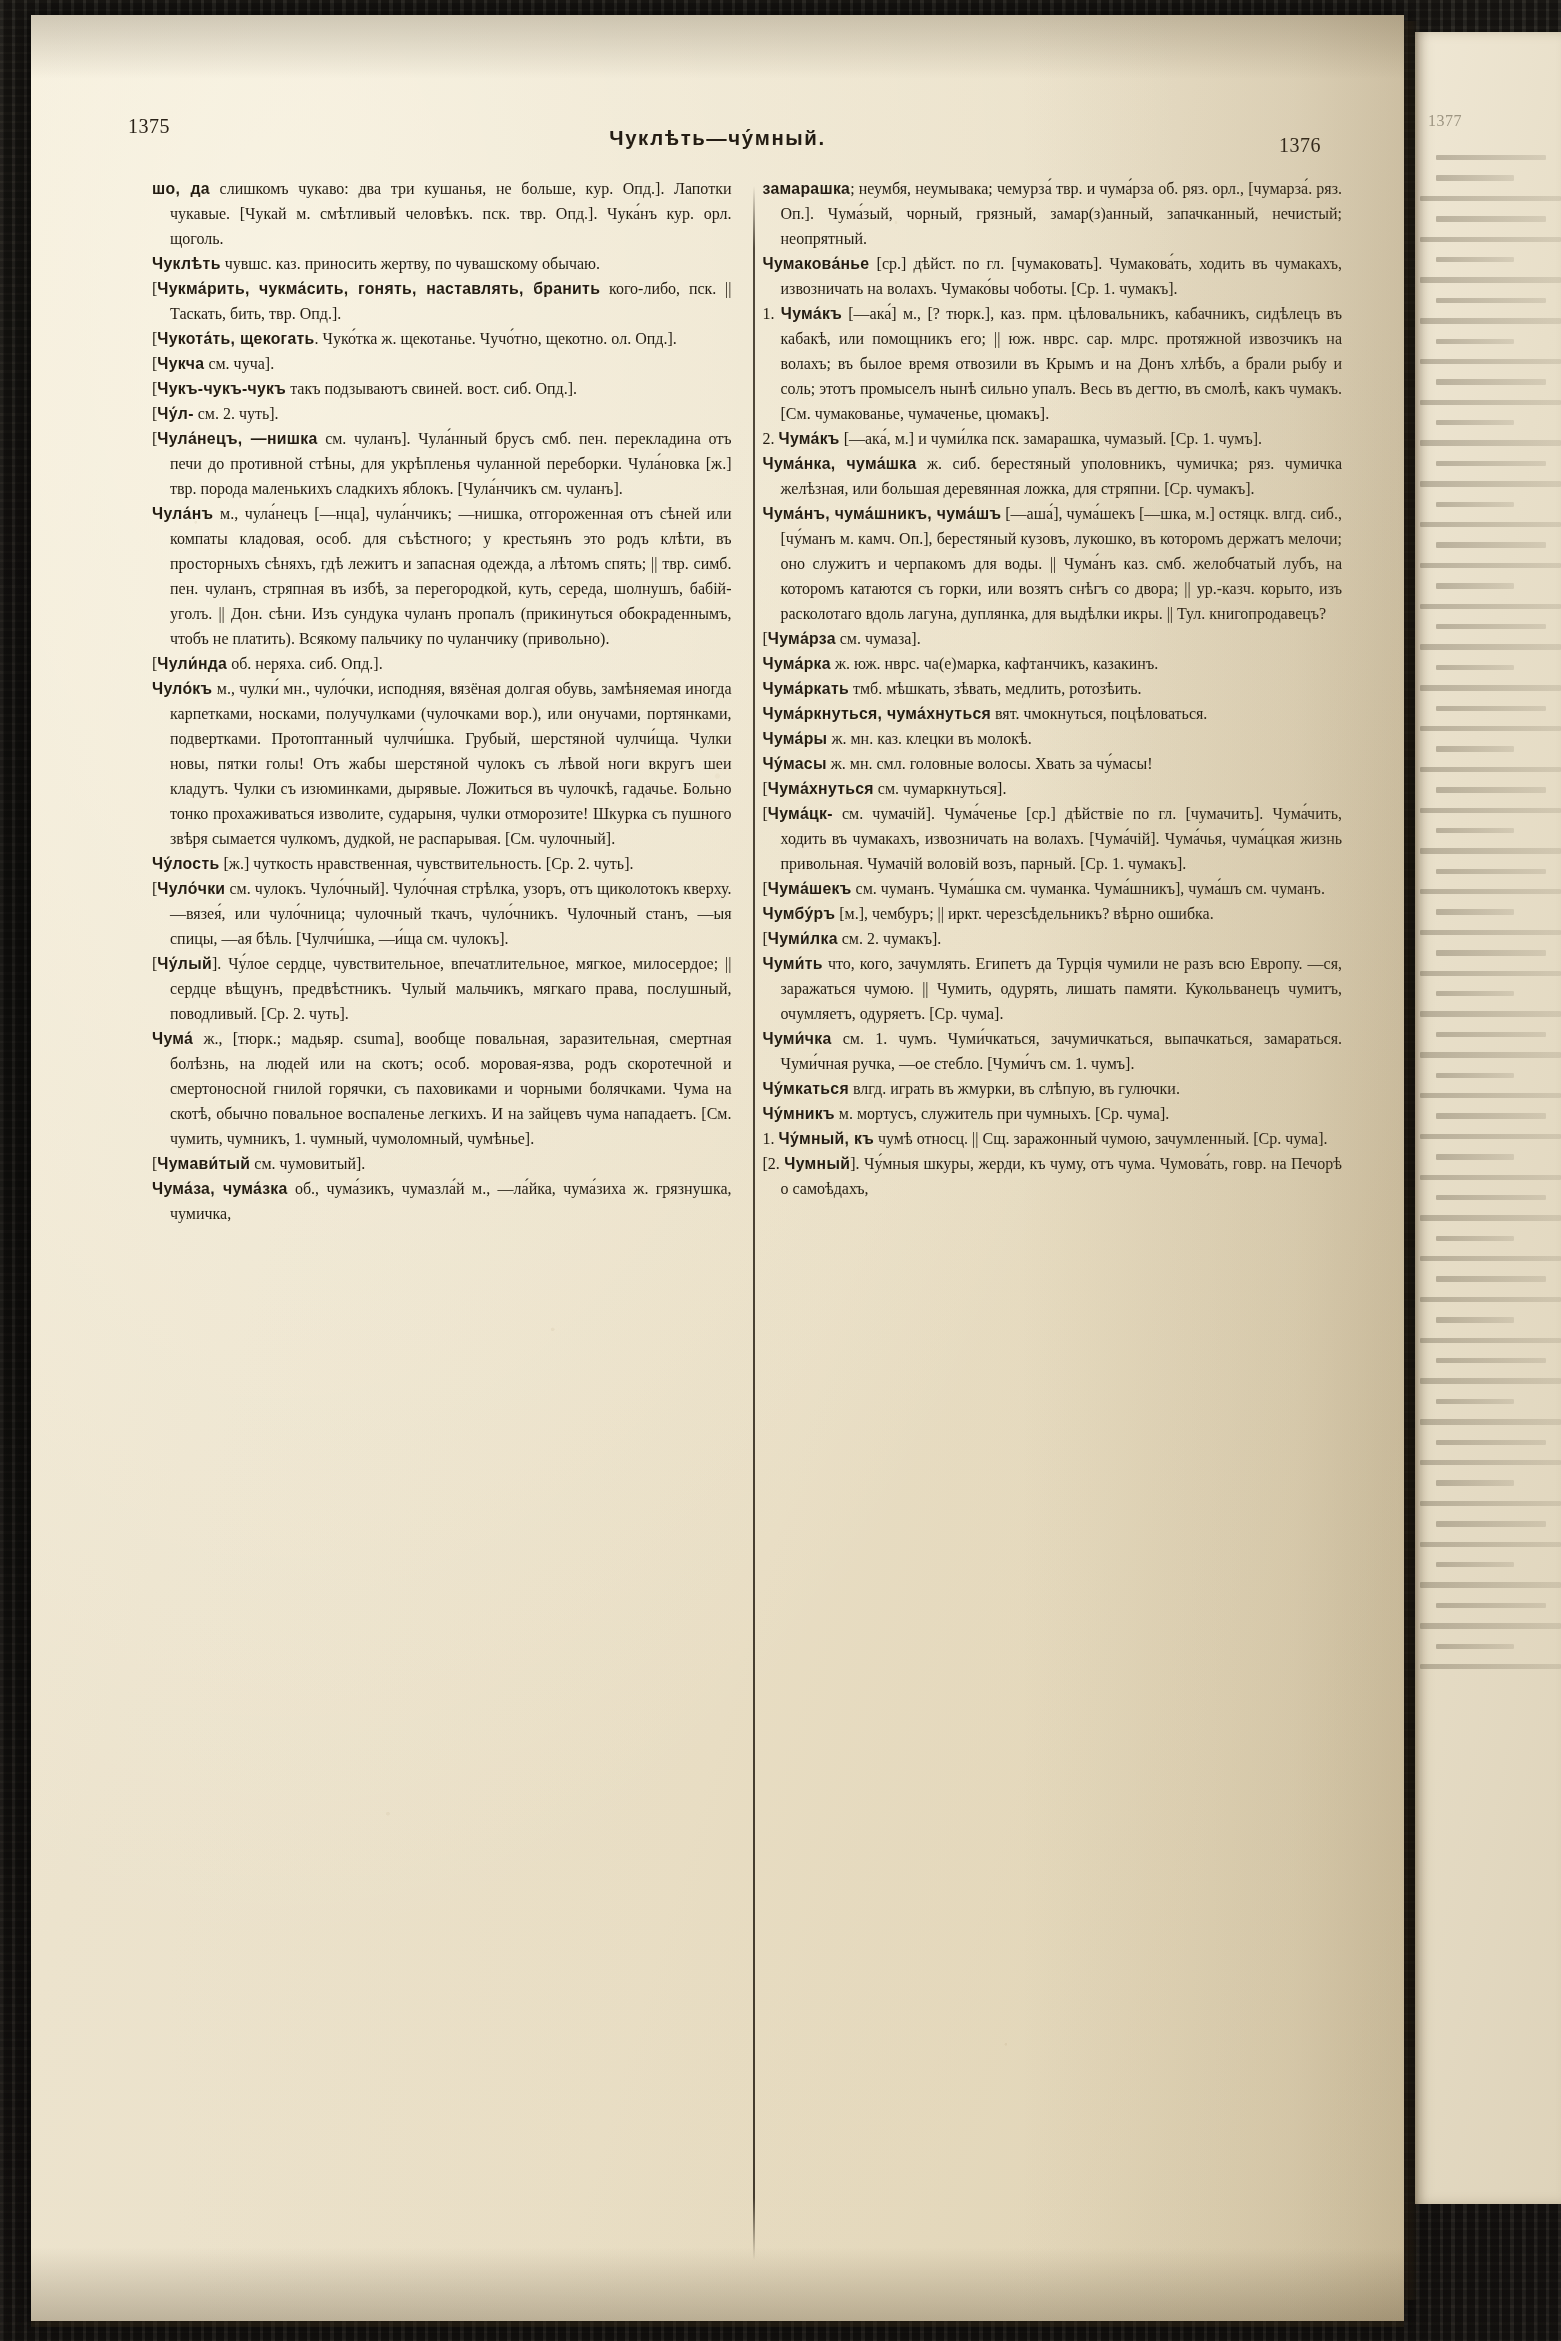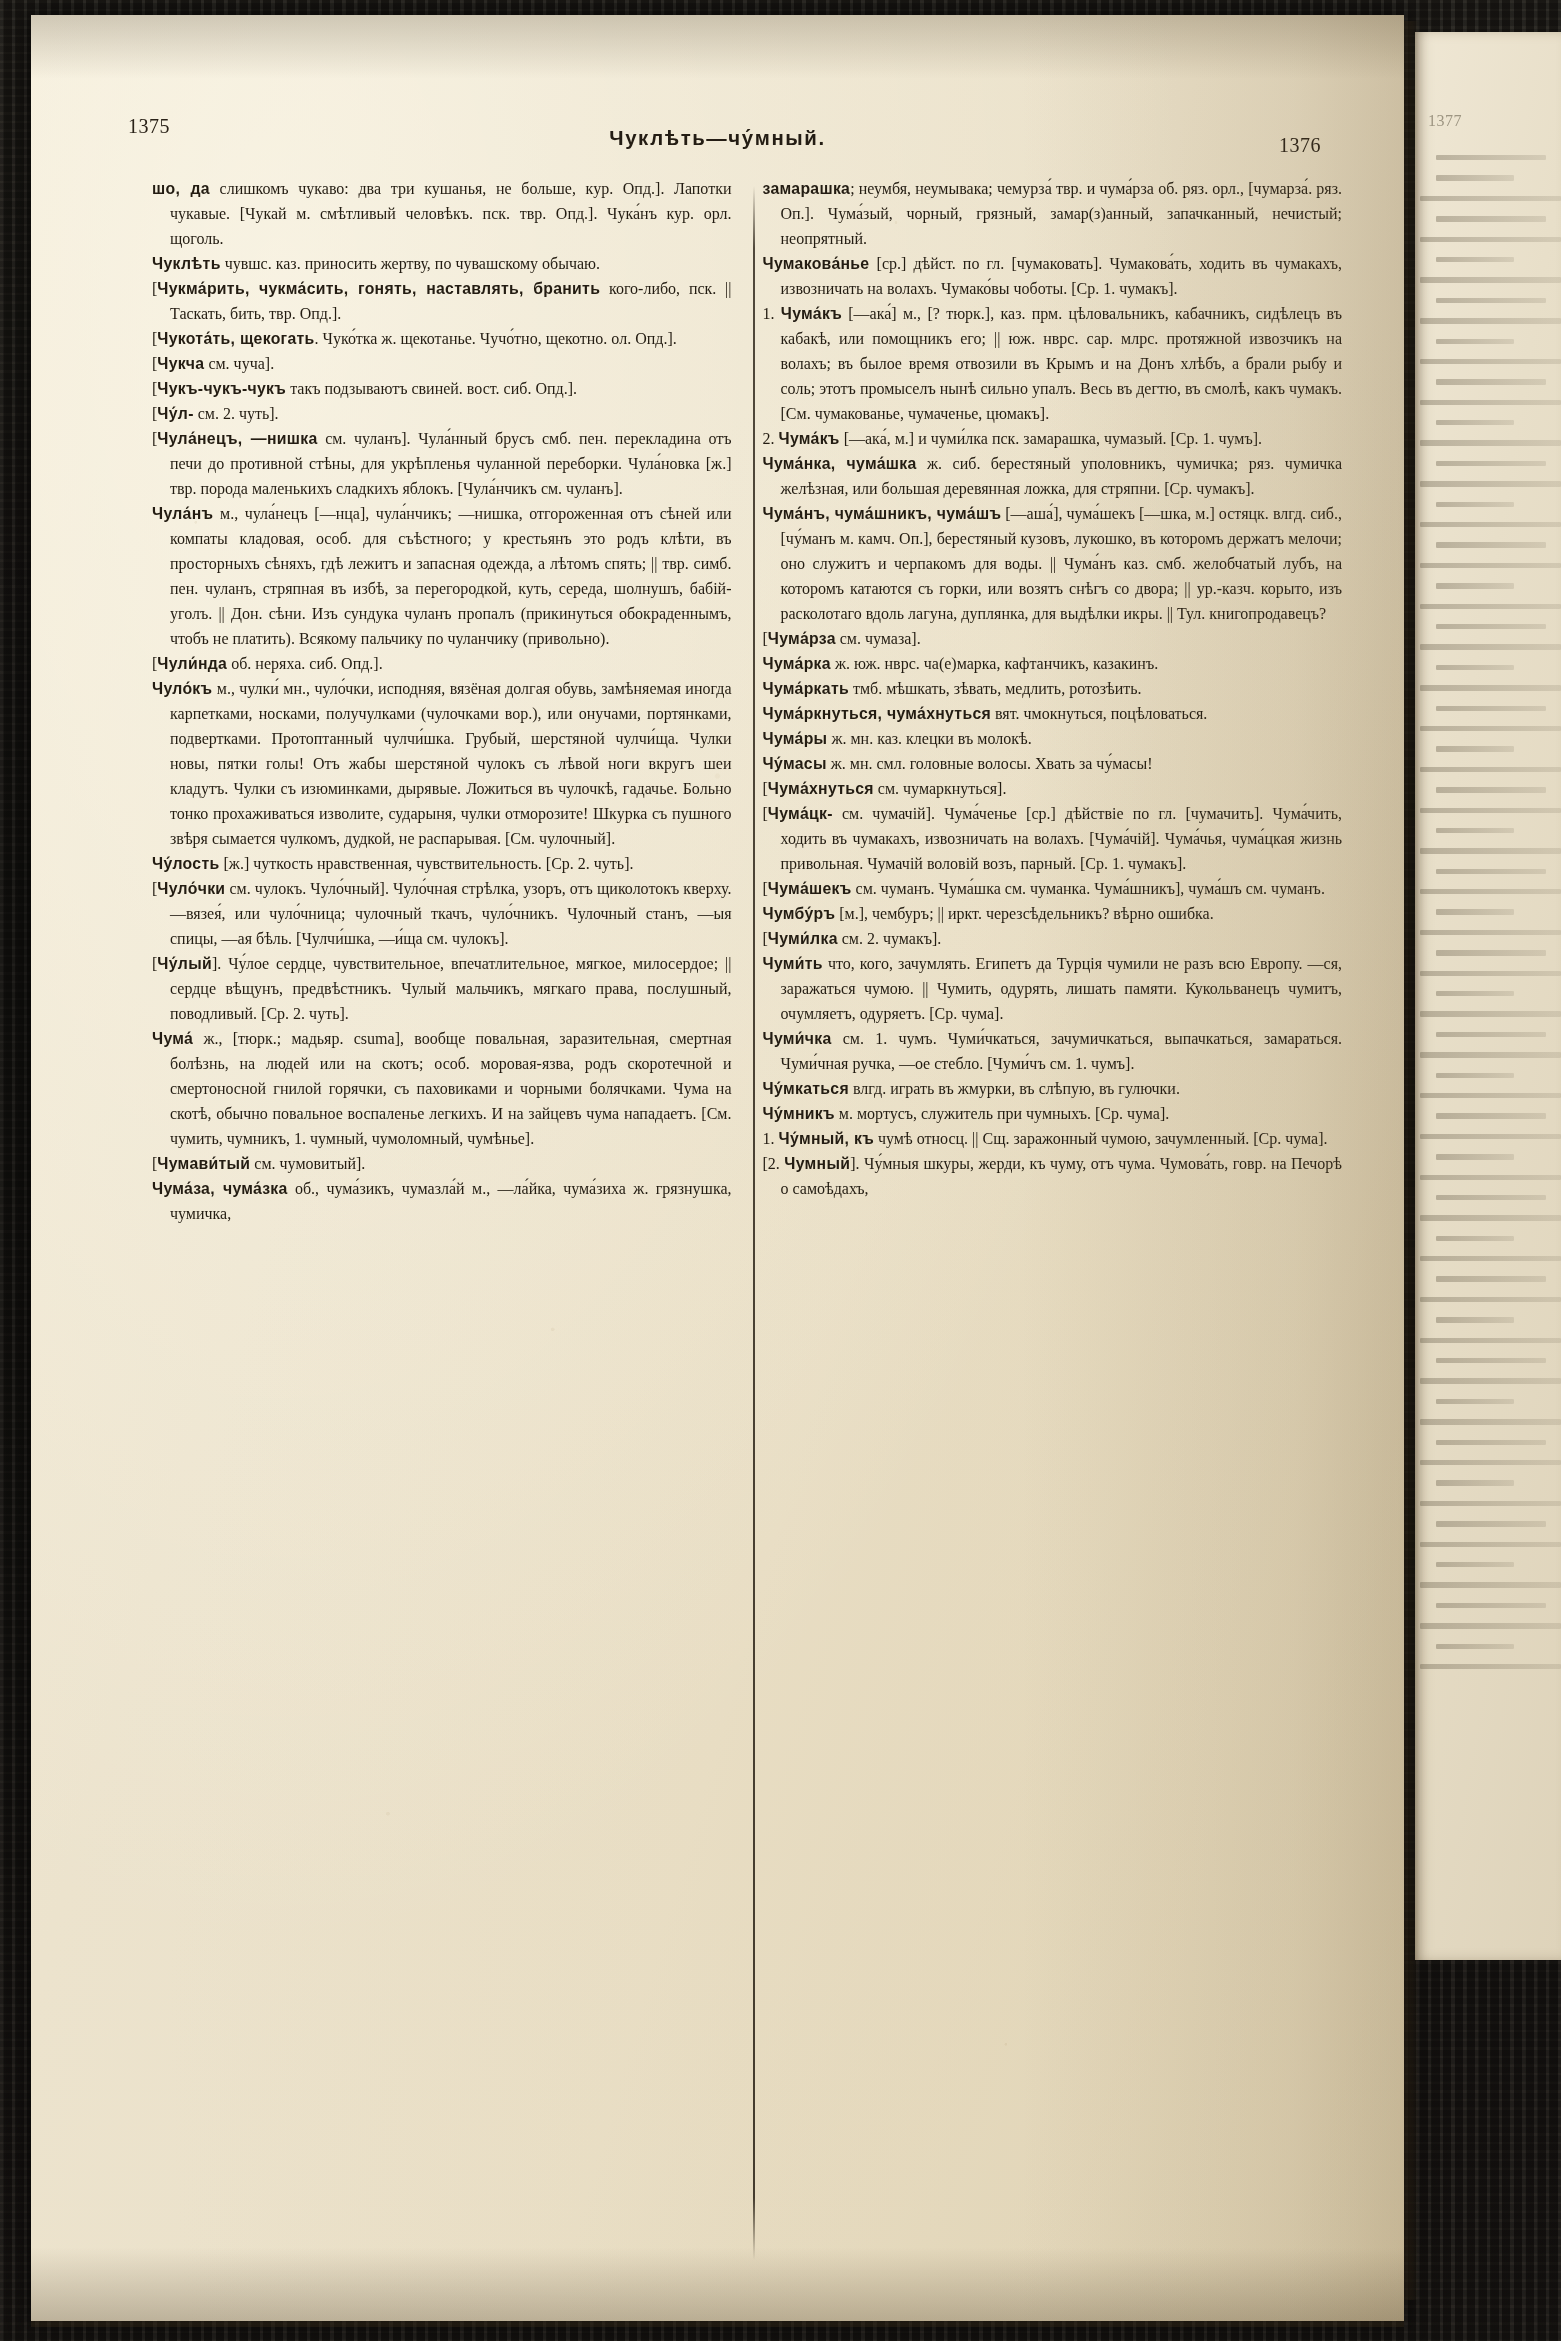--- a/index.html
+++ b/index.html
@@ -43,7 +43,7 @@
   .facing-page {
     position: absolute;
     left: 1415px; top: 32px;
-    width: 146px; height: 1928px;
+    width: 146px; height: 2172px;
     background: linear-gradient(100deg, #efe7d4 0%, #e8dfc9 35%, #ded3ba 100%);
     box-shadow: inset 7.5px 0 14px -4.3px rgba(110,90,60,.55);
     overflow: hidden;

